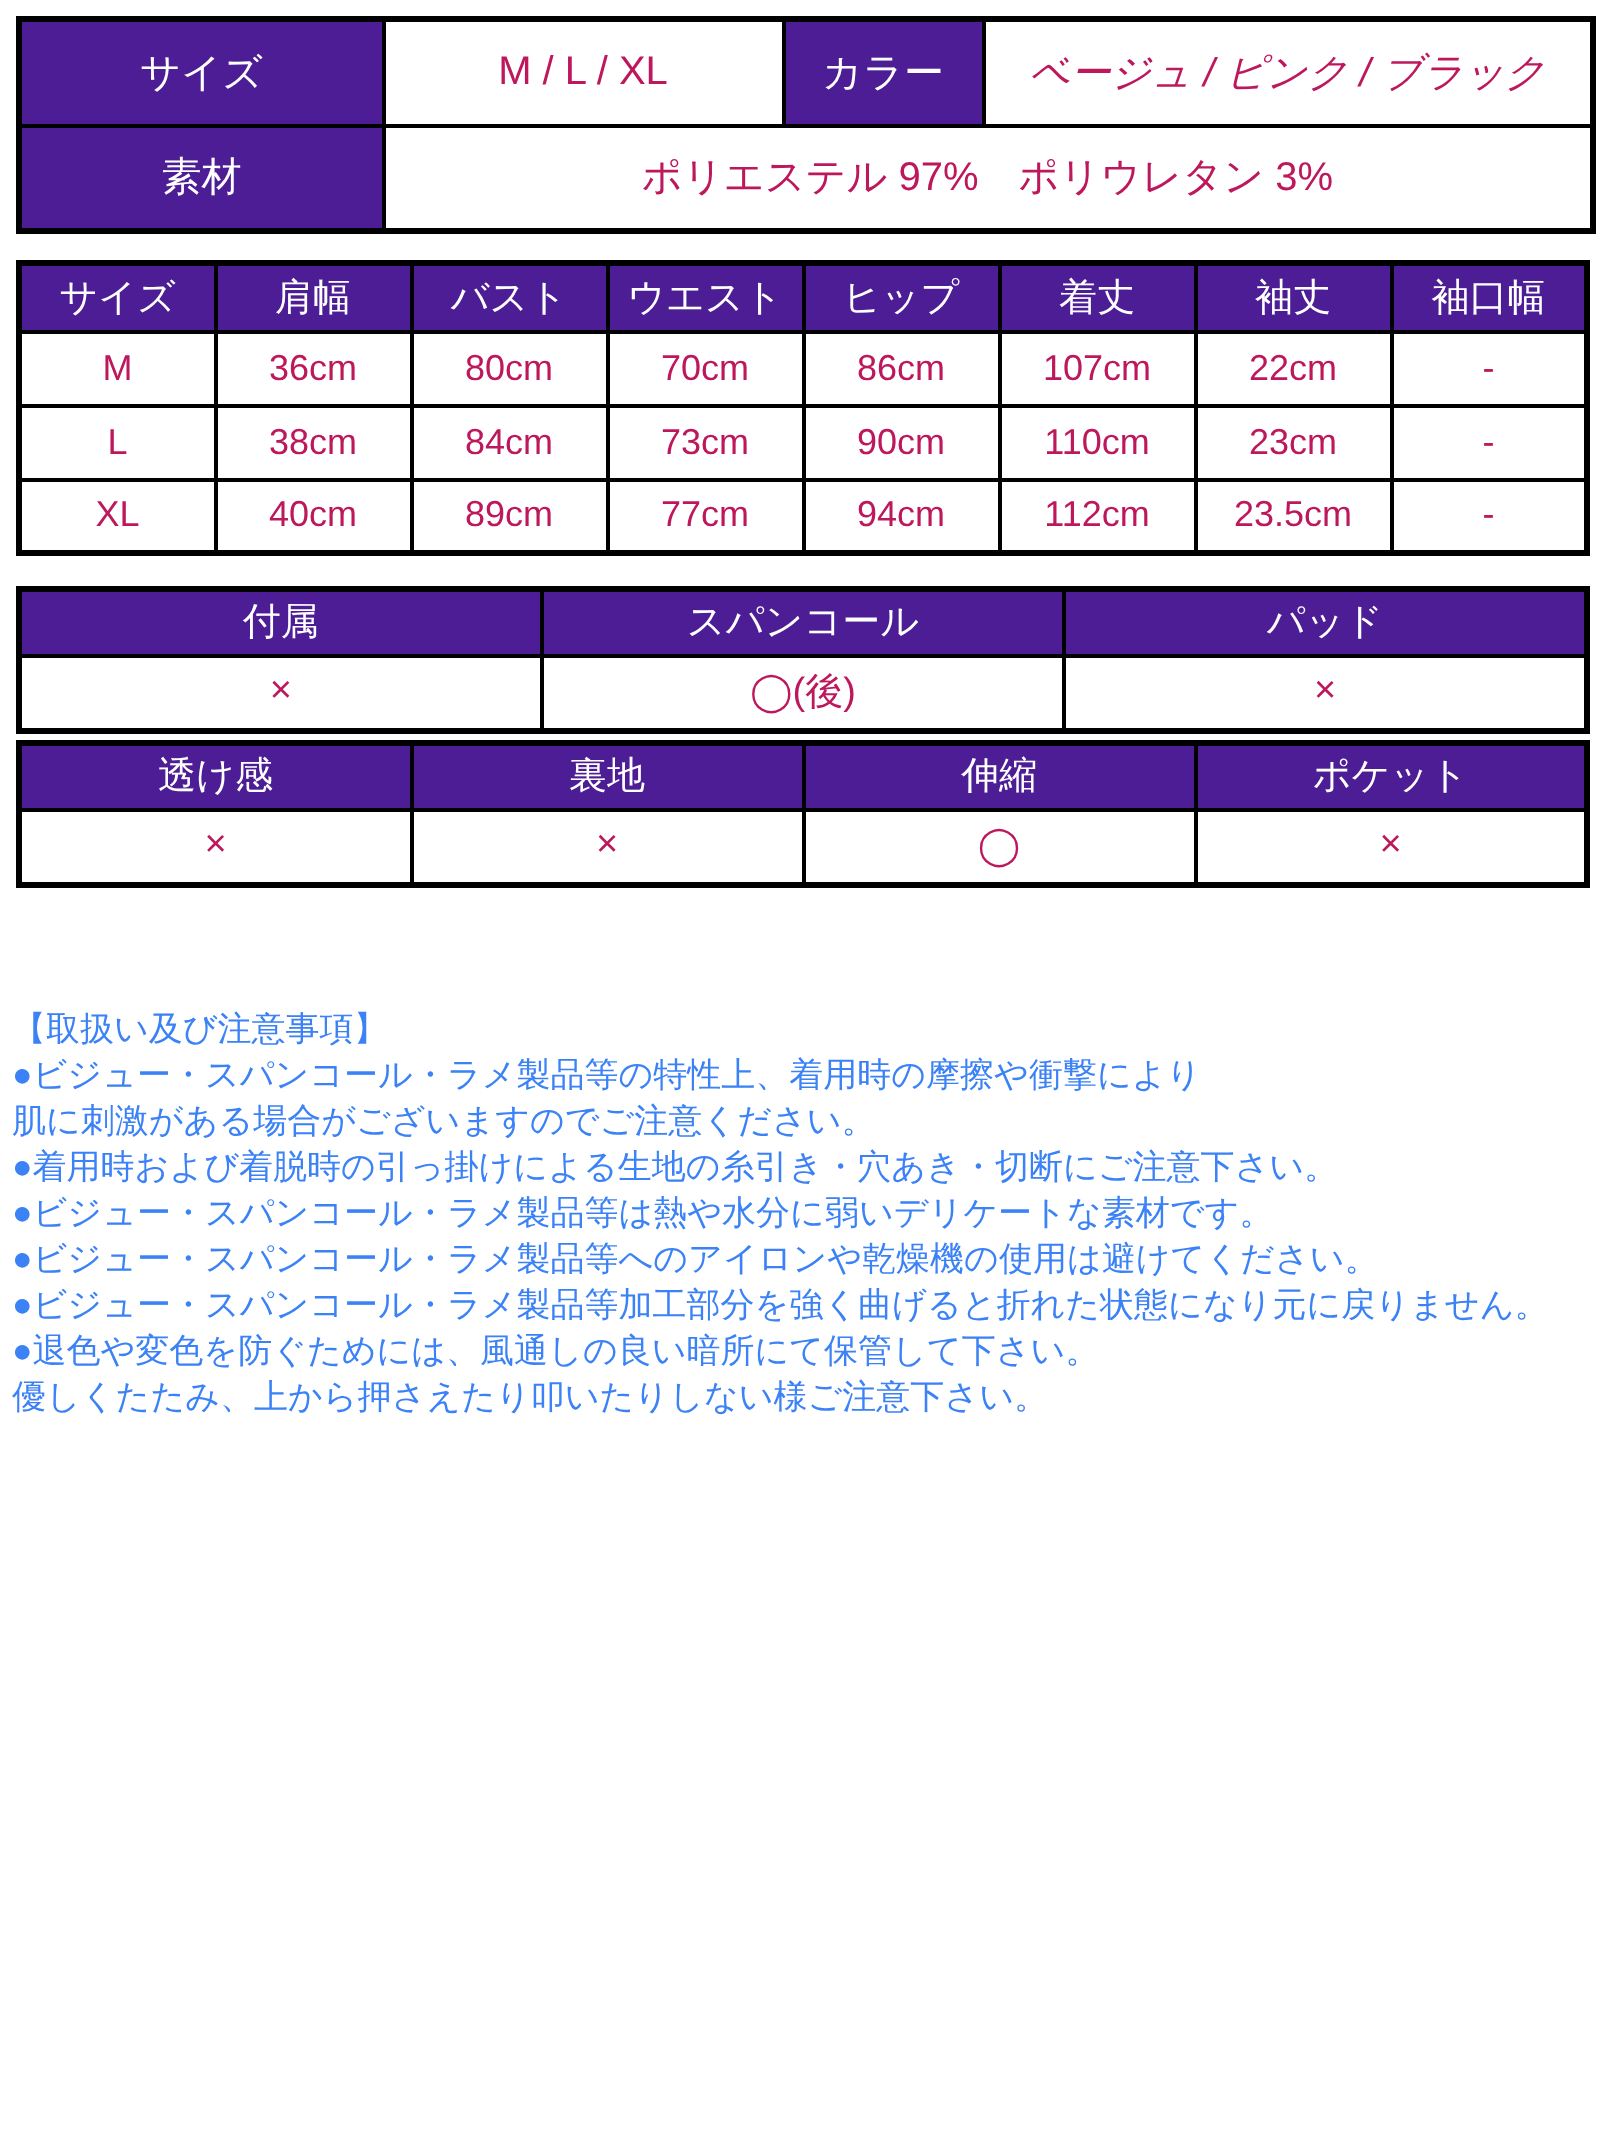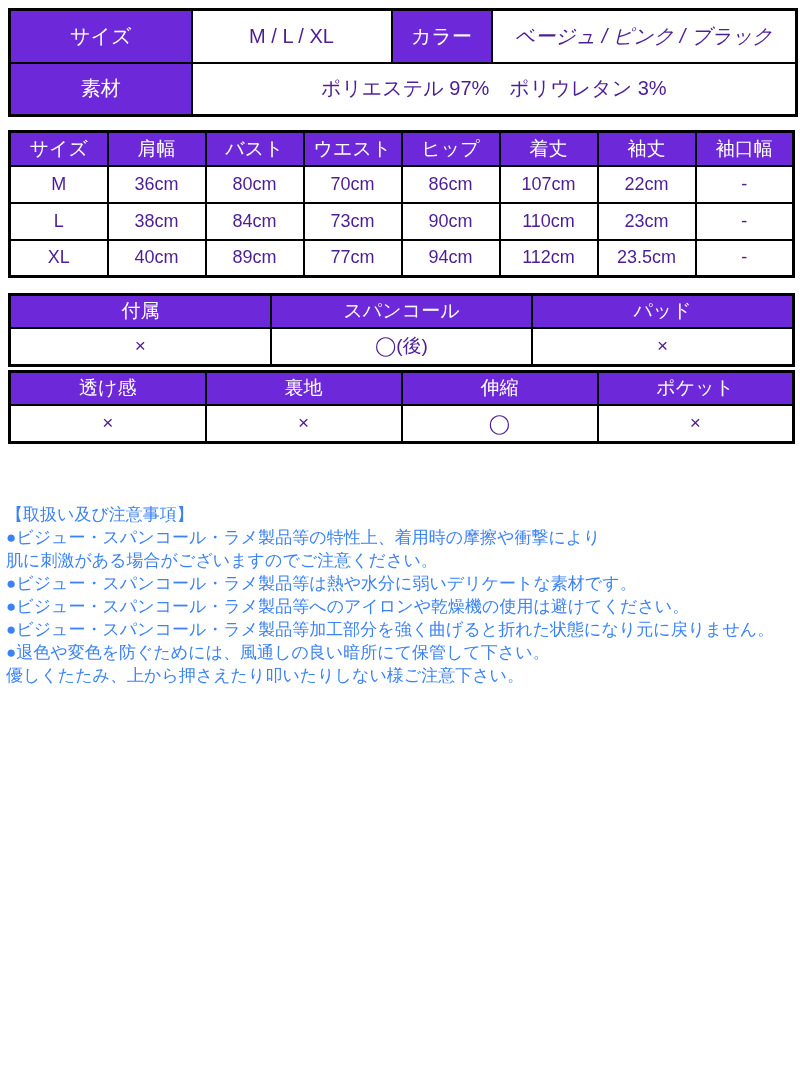--- a/index.html
+++ b/index.html
@@ -25,7 +25,7 @@
   }
   table { border: 3px solid #000000; }
   th.dark {
-    background: #6d28d9;
+    background: #4c1d95;
     color: #ffffff;
     font-weight: normal;
   }

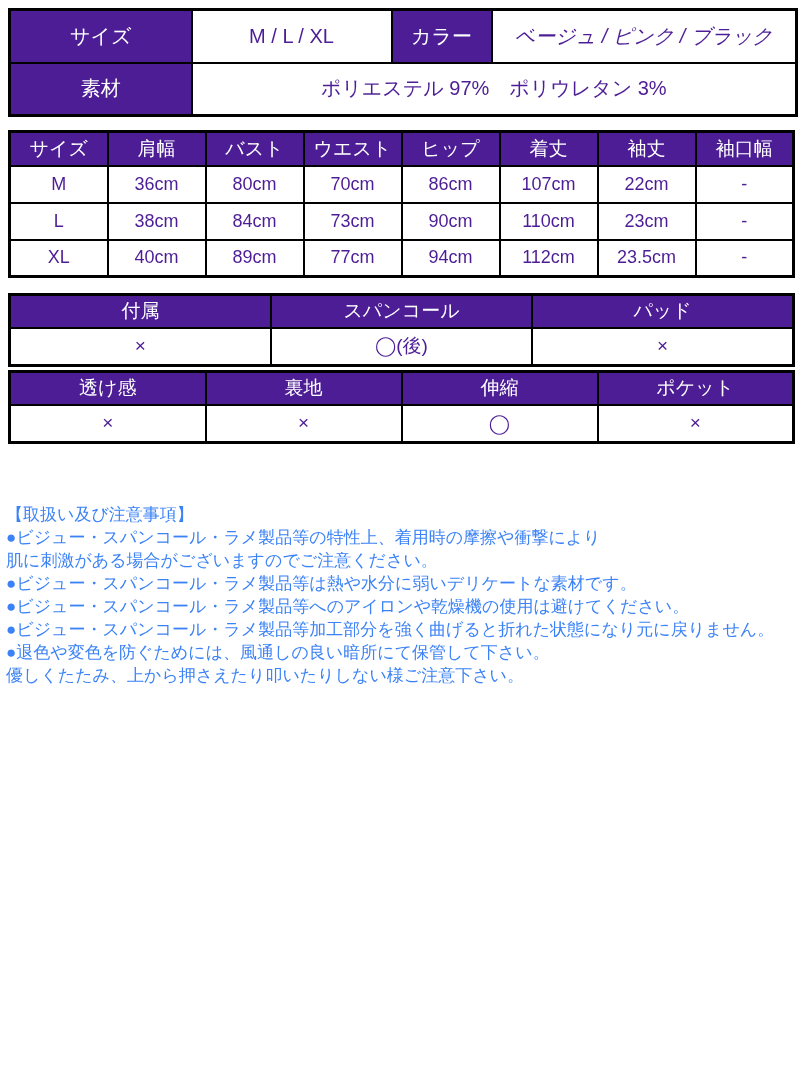--- a/index.html
+++ b/index.html
@@ -29,7 +29,7 @@
     color: #ffffff;
     font-weight: normal;
   }
-  td { color: #4c1d95; }
+  td { color: #be185d; }
 
   
   .t1 { margin-bottom: 13px; }

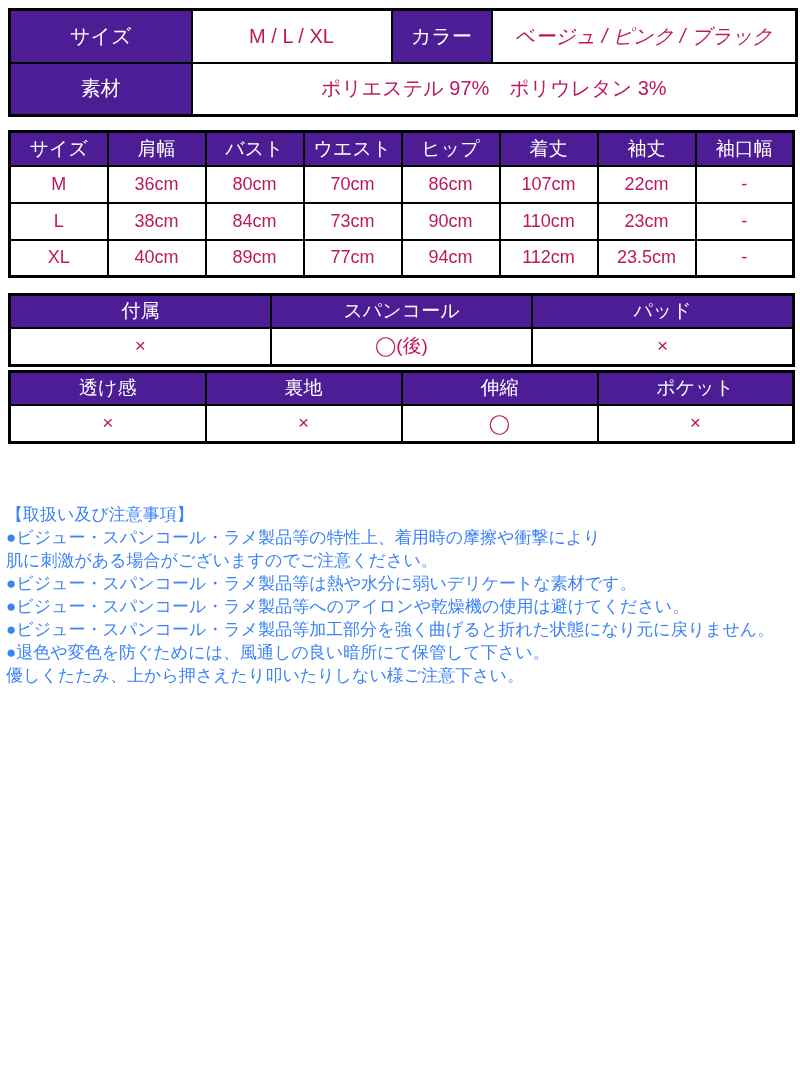--- a/index.html
+++ b/index.html
@@ -162,6 +162,7 @@
     <div class="line">【取扱い及び注意事項】</div>
     <div class="line">●ビジュー・スパンコール・ラメ製品等の特性上、着用時の摩擦や衝撃により</div>
     <div class="line">肌に刺激がある場合がございますのでご注意ください。</div>
+    <div class="line">●着用時および着脱時の引っ掛けによる生地の糸引き・穴あき・切断にご注意下さい。</div>
     <div class="line">●ビジュー・スパンコール・ラメ製品等は熱や水分に弱いデリケートな素材です。</div>
     <div class="line">●ビジュー・スパンコール・ラメ製品等へのアイロンや乾燥機の使用は避けてください。</div>
     <div class="line">●ビジュー・スパンコール・ラメ製品等加工部分を強く曲げると折れた状態になり元に戻りません。</div>

